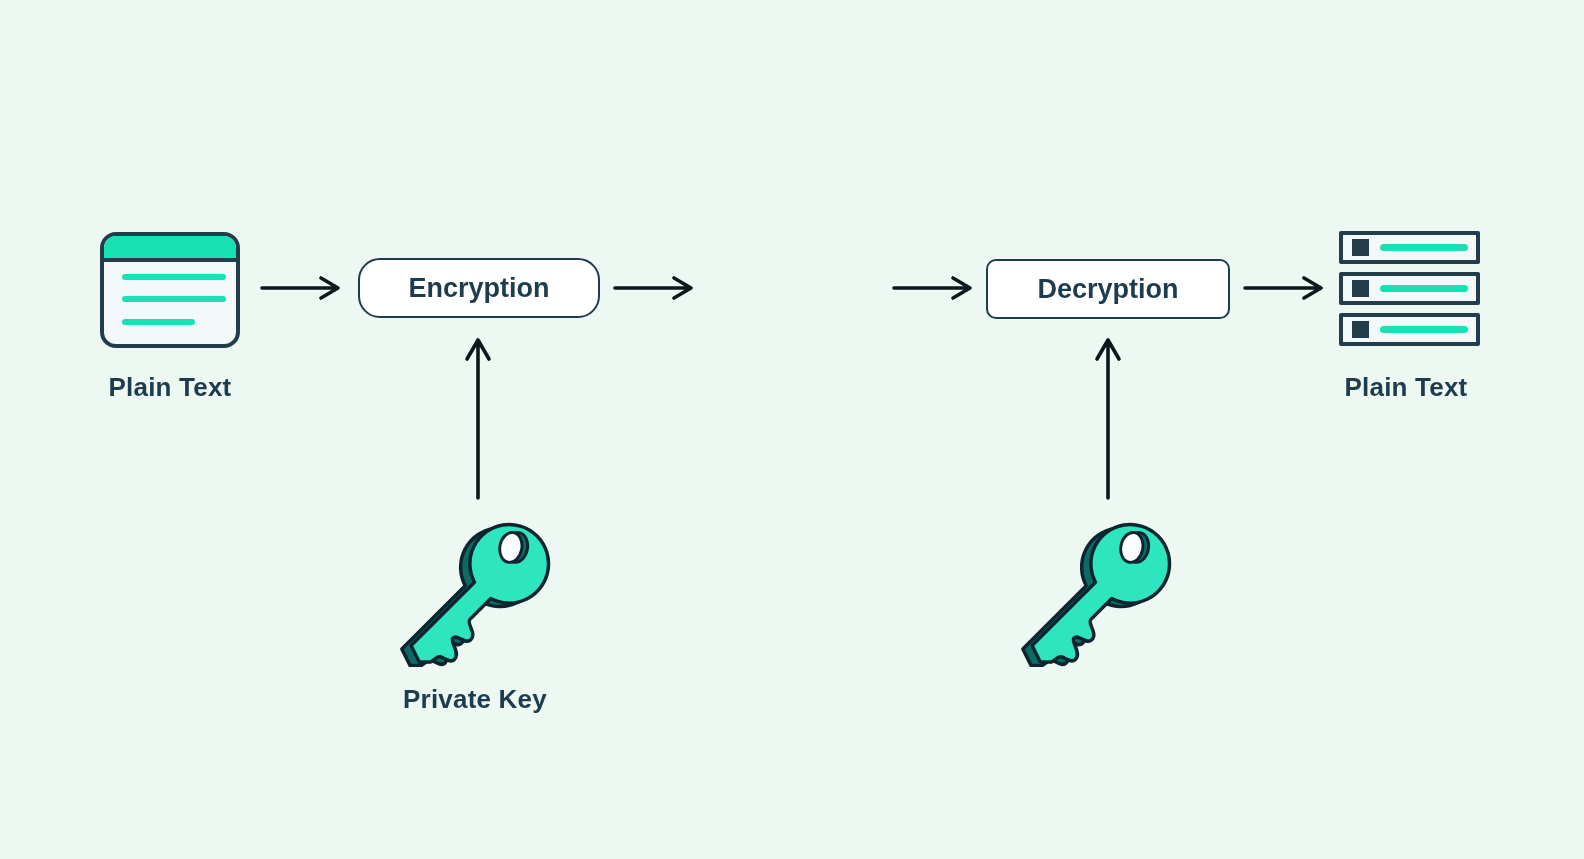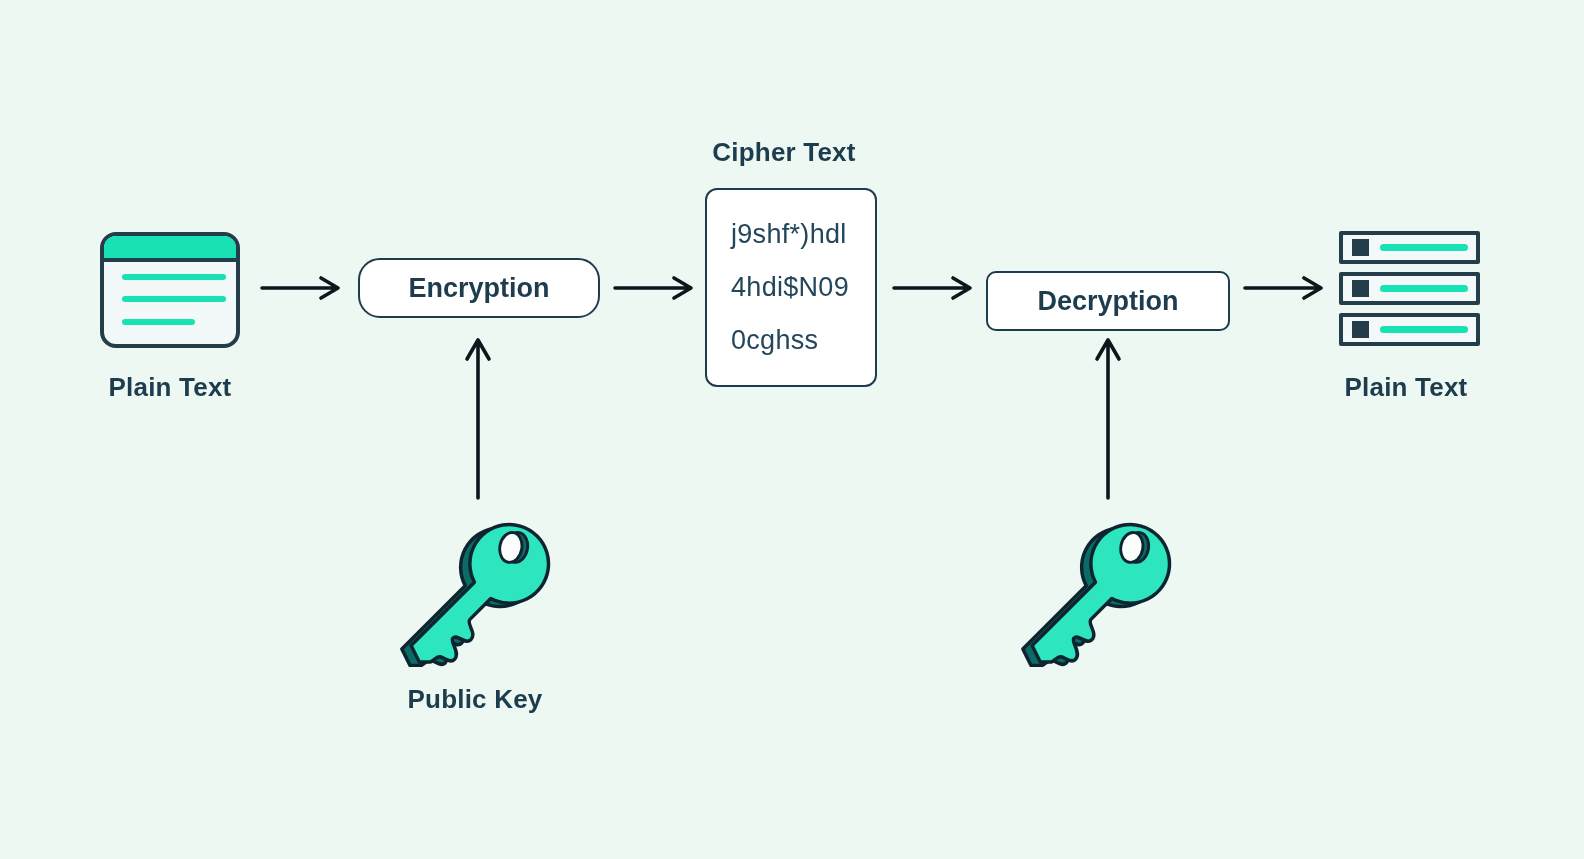--- a/index.html
+++ b/index.html
@@ -86,7 +86,6 @@
     <path class="arrow-stroke" d="M3 14 H76 M62 4 L79 14 L62 24"></path>
   </svg>
 
-  <div class="abs label" style="left:684px;top:137px;width:200px;">Cipher Text</div>
   <div class="cipher-box" style="left:705px;top:188px;width:172px;height:199px;">
     <span class="cipher-line">j9shf*)hdl</span>
     <span class="cipher-line">4hdi$N09</span>

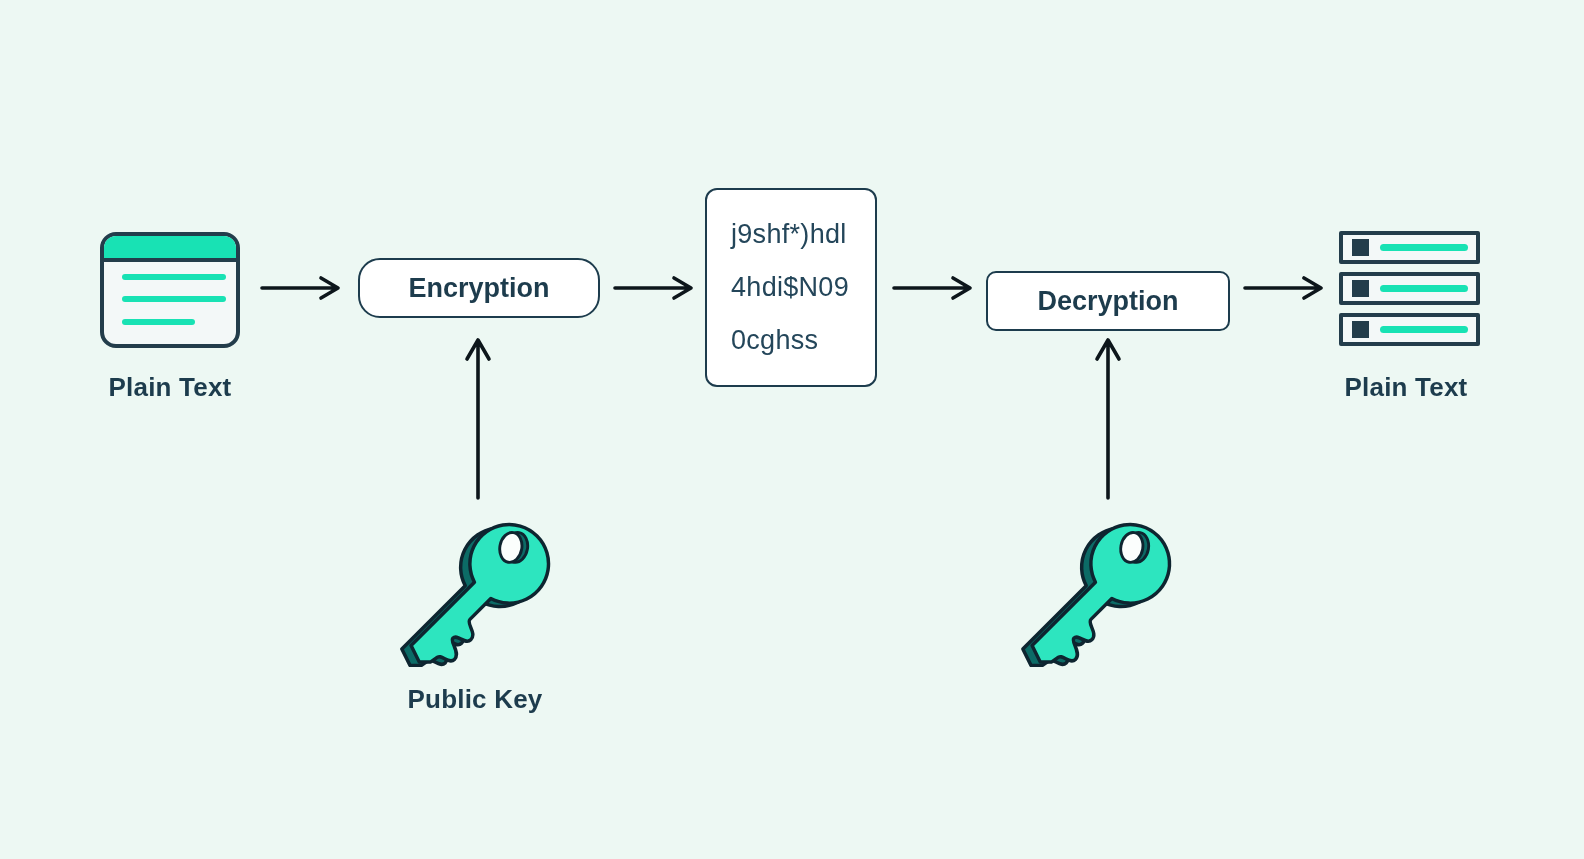--- a/index.html
+++ b/index.html
@@ -86,11 +86,6 @@
     <path class="arrow-stroke" d="M3 14 H76 M62 4 L79 14 L62 24"></path>
   </svg>
 
-  <div class="cipher-box" style="left:705px;top:188px;width:172px;height:199px;">
-    <span class="cipher-line">j9shf*)hdl</span>
-    <span class="cipher-line">4hdi$N09</span>
-    <span class="cipher-line">0cghss</span>
-  </div>
 
   <svg class="abs" style="left:891px;top:274px;" width="86" height="28" viewBox="0 0 86 28">
     <path class="arrow-stroke" d="M3 14 H76 M62 4 L79 14 L62 24"></path>

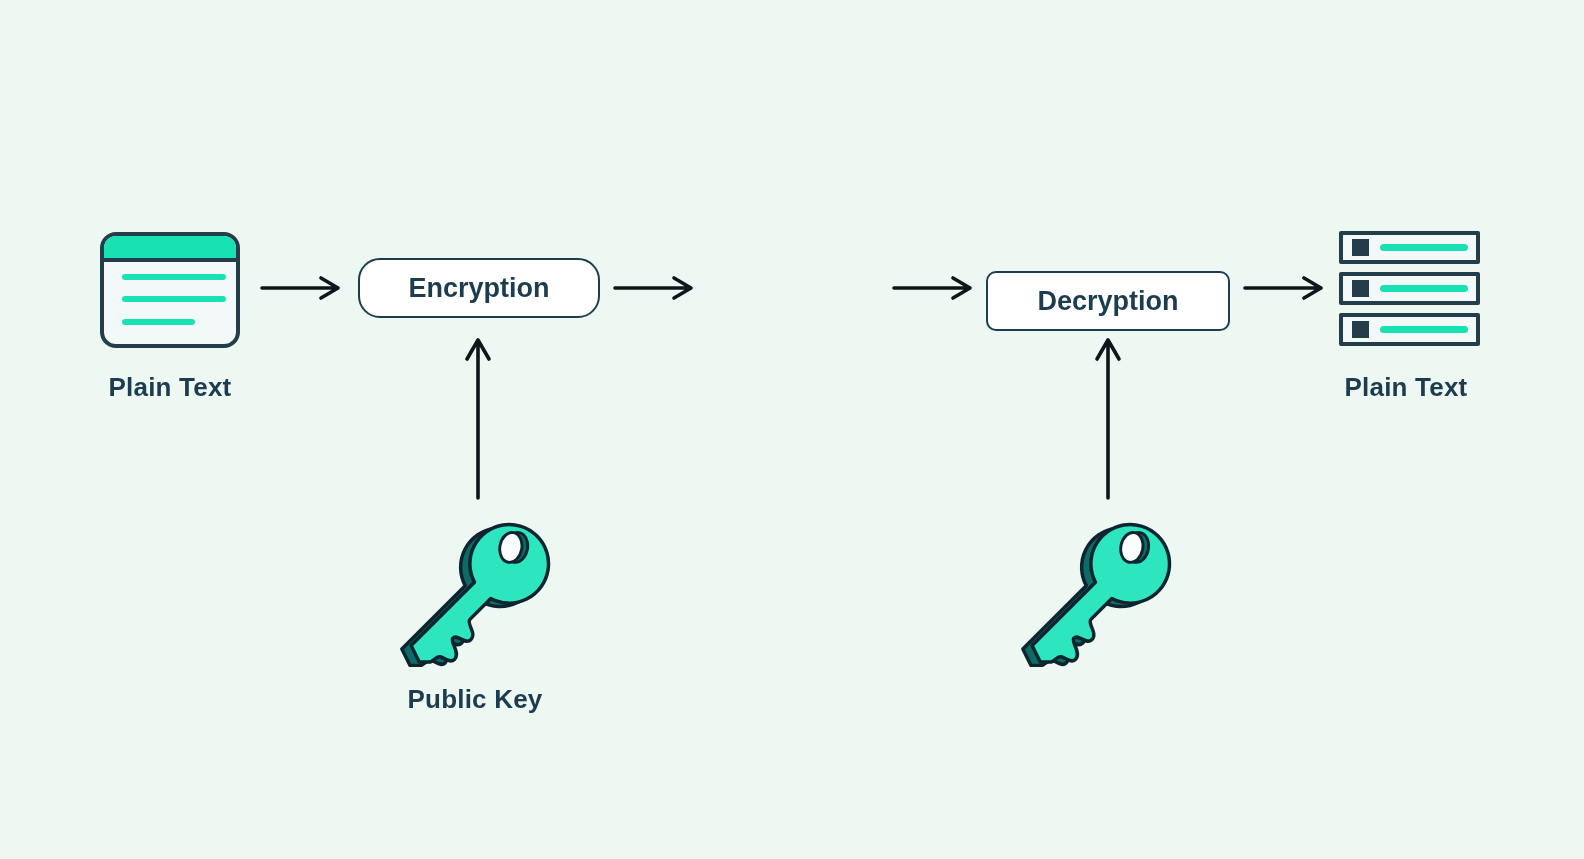--- a/index.html
+++ b/index.html
@@ -91,7 +91,7 @@
     <path class="arrow-stroke" d="M3 14 H76 M62 4 L79 14 L62 24"></path>
   </svg>
 
-  <div class="process-box" style="left:986px;top:259px;width:244px;height:60px;margin-top:12px;">
+  <div class="process-box" style="left:986px;top:259px;width:244px;height:60px;">
     <span>Decryption</span>
   </div>
 

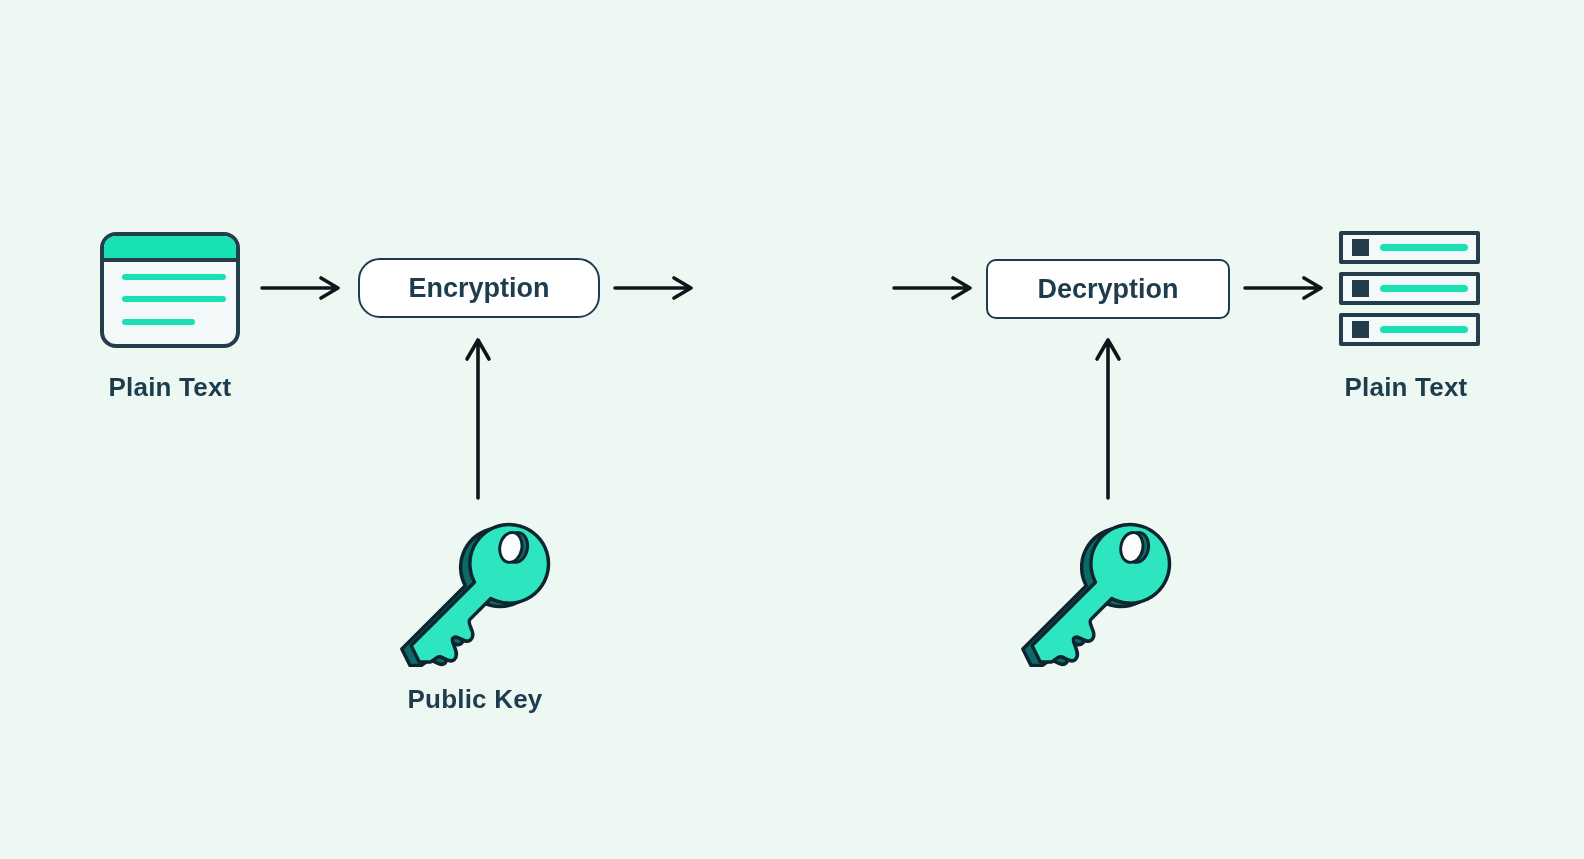--- a/index.html
+++ b/index.html
@@ -137,7 +137,7 @@
       <ellipse class="key-hole" cx="131" cy="71" rx="13" ry="9.5" transform="rotate(-35 131 71)"></ellipse>
     </g>
   </svg>
-  <div class="abs label" style="left:375px;top:684px;width:200px;">Public Key</div>
+  <div class="abs label" style="left:375px;top:684px;width:200px;">Private Key</div>
 
   <svg class="abs" style="left:1092px;top:336px;" width="32" height="166" viewBox="0 0 32 166">
     <path class="arrow-stroke" d="M16 162 V8 M5 23 L16 4 L27 23"></path>

